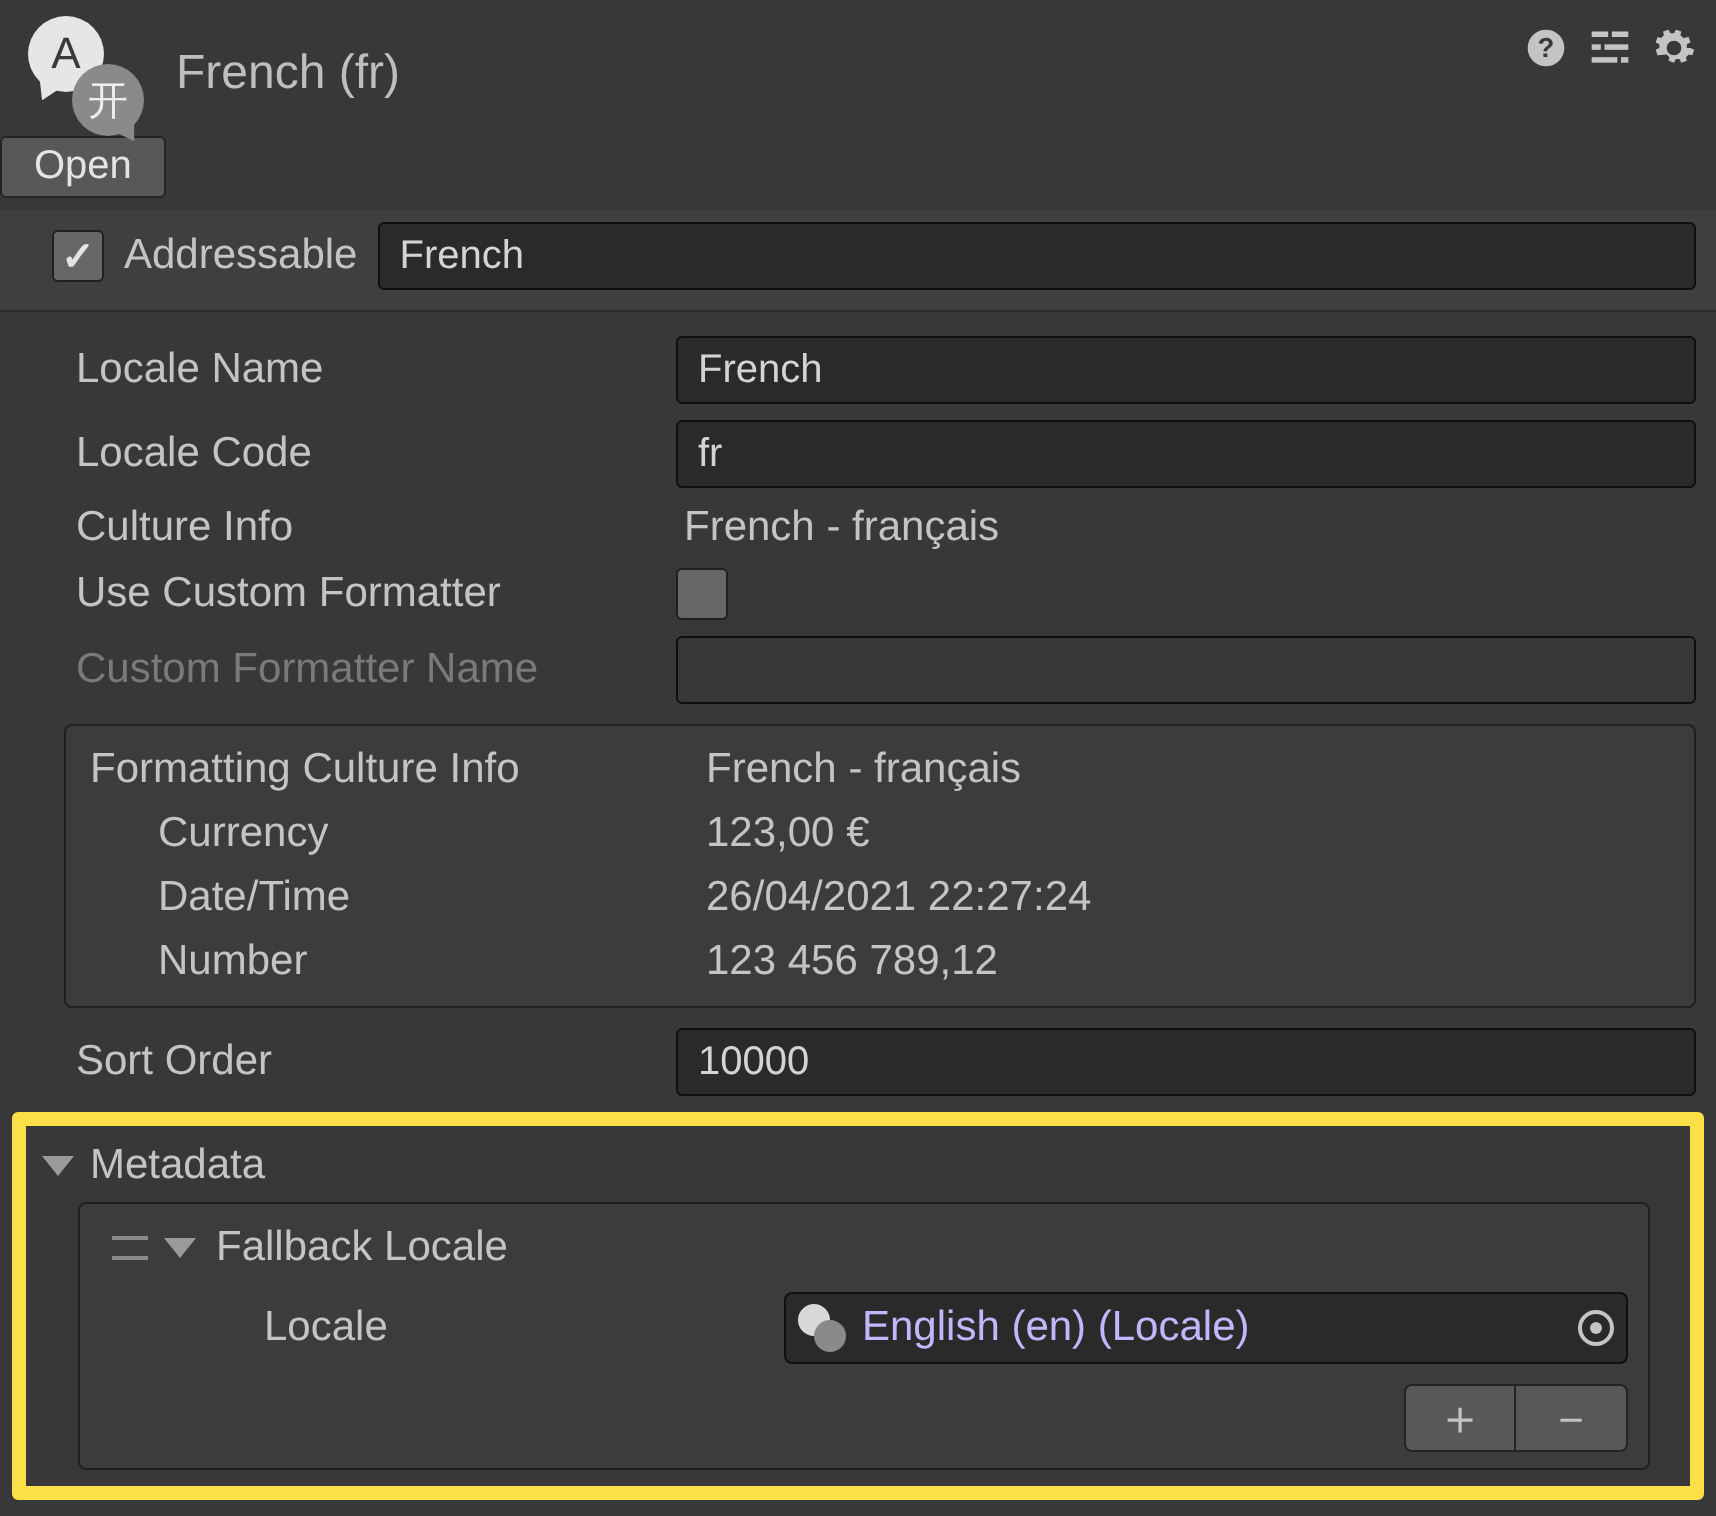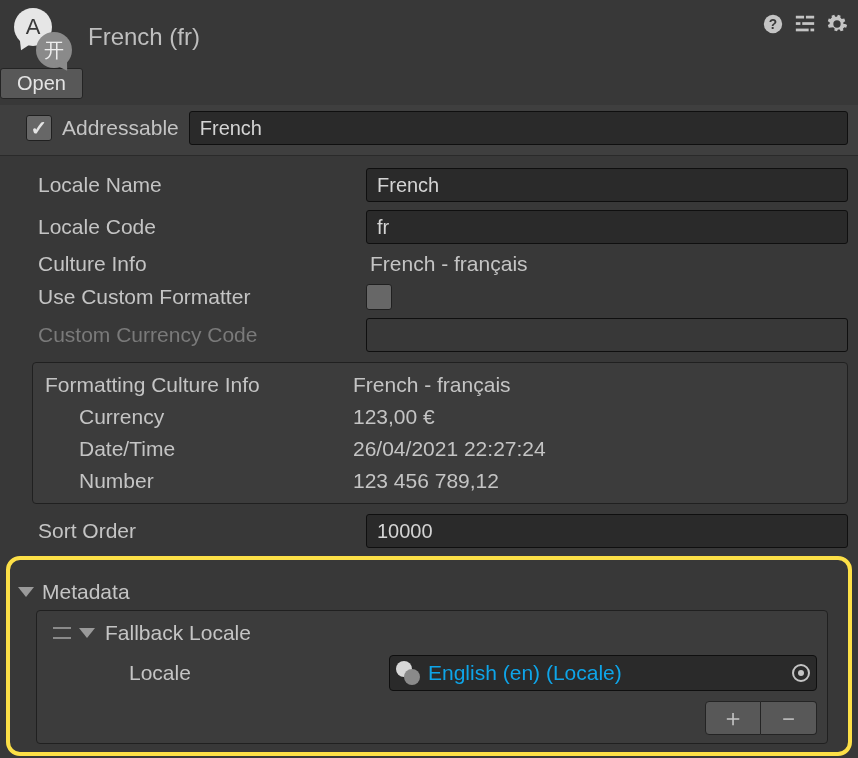--- a/index.html
+++ b/index.html
@@ -137,7 +137,7 @@
     display: flex;
     align-items: center;
     padding: 4px 0 4px 28px;
-    gap: 28px;
+    gap: 0;
   }
   .row .label { width: 300px; font-size: 21px; color: #C4C4C4; }
   .row .label.dim { color: #7A7A7A; }

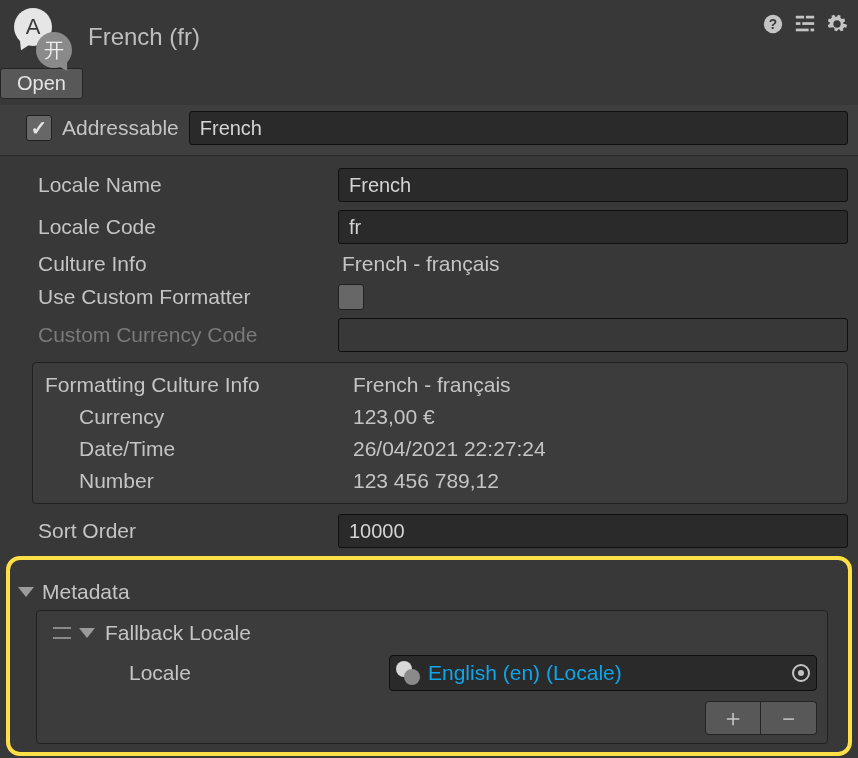--- a/index.html
+++ b/index.html
@@ -309,7 +309,7 @@
   </div>
 
   <div class="row">
-    <div class="label dim">Custom Currency Code</div>
+    <div class="label dim">Custom Formatter Name</div>
     <input class="textfield disabled" disabled="" value="" style="">
   </div>
 

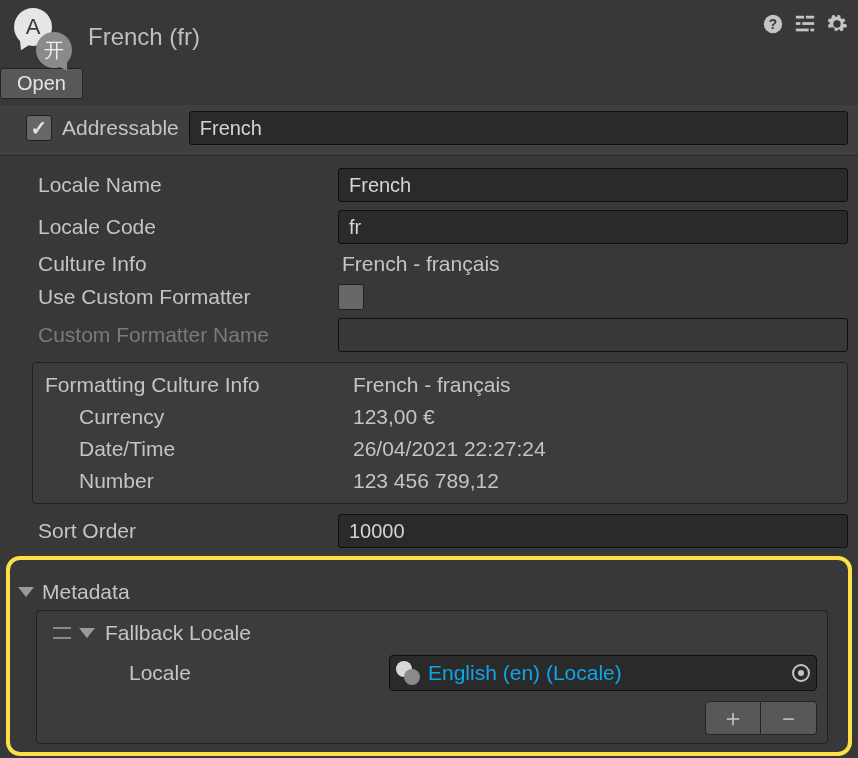--- a/index.html
+++ b/index.html
@@ -158,10 +158,10 @@
   .panel .prow .plabel.indent { padding-left: 34px; }
   .panel .prow .pvalue { flex: 1; font-size: 21px; color: #C4C4C4; }
   .meta-wrap {
-    border: 4px solid #fde047;
-    border-radius: 14px;
+    border: 7px solid #fde047;
+    border-radius: 3px;
     margin: 4px 6px 6px 6px;
-    padding: 16px 4px 8px 4px;
+    padding: 4px 4px 8px 4px;
   }
   .foldout-row {
     display: flex;

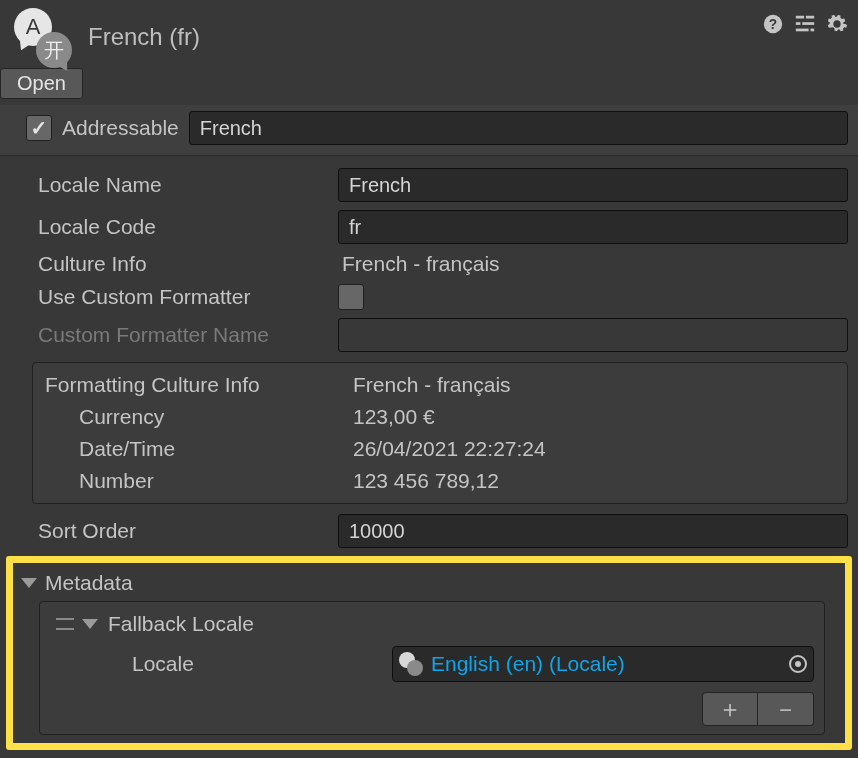--- a/index.html
+++ b/index.html
@@ -222,7 +222,7 @@
     position: absolute; left: 8px; top: 8px;
     width: 16px; height: 16px; background: #8A8A8A; border-radius: 50%;
   }
-  .ref-text { flex: 1; font-size: 21px; color: #0ea5e9; }
+  .ref-text { flex: 1; font-size: 21px; color: #c4b5fd; }
   .picker {
     width: 18px; height: 18px;
     border: 2px solid #C4C4C4;

